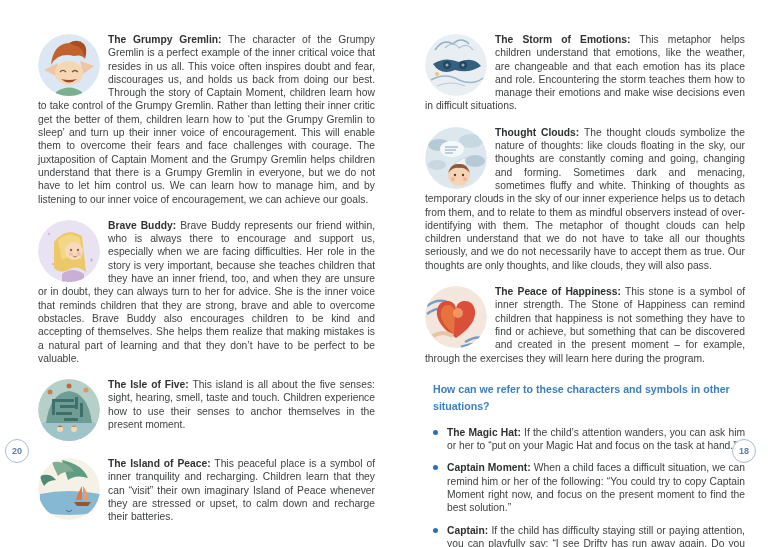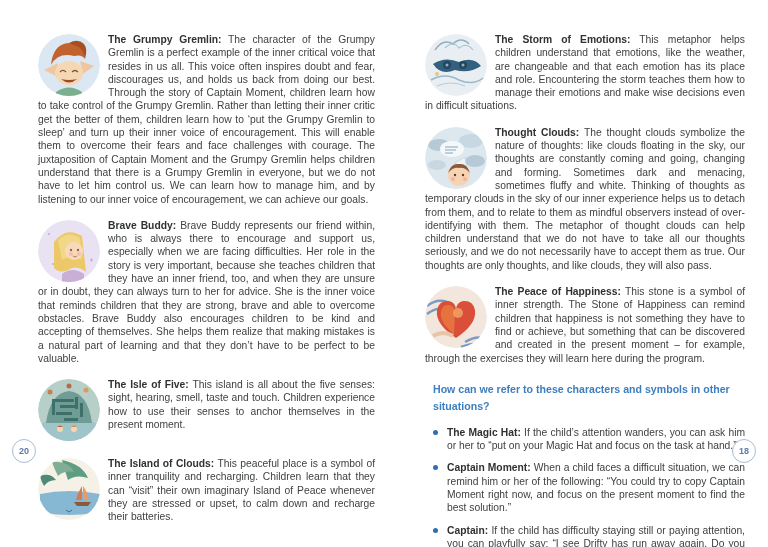--- a/index.html
+++ b/index.html
@@ -39,7 +39,7 @@
     border:1px solid #aabcd2;display:flex;align-items:center;justify-content:center;
     font-size:9px;font-weight:bold;color:#5b7ca6;background:#fff;
   }
-  .page-num.pn-left{left:12px;}
+  .page-num.pn-left{left:5px;}
   .page-num.pn-right{right:12px;}
 </style>
 </head>

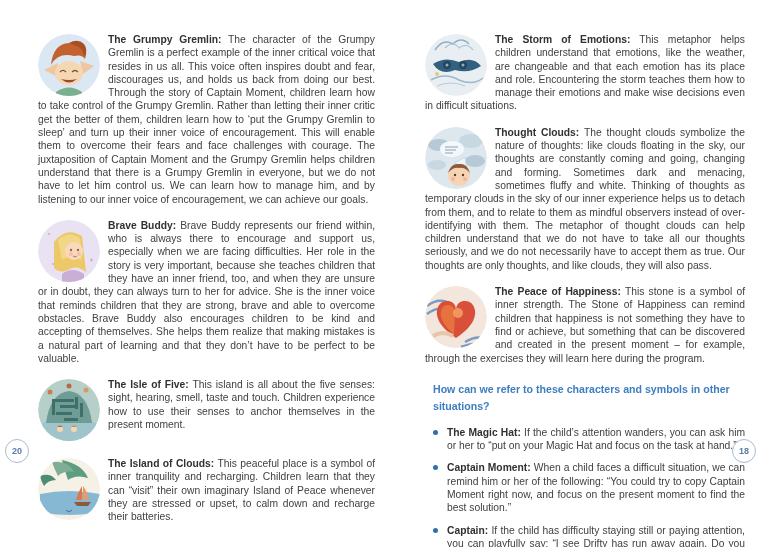--- a/index.html
+++ b/index.html
@@ -127,7 +127,7 @@
           <path d="M28,52 l3,2 l3,-2" stroke="#4a6a8a" stroke-width="1" fill="none"></path>
         </svg>
       </span>
-      <div class="para"><span class="run-title">The Island of Clouds:</span> <span>This peaceful place is a symbol of inner tranquility and recharging. Children learn that they can “visit” their own imaginary Island of Peace whenever they are stressed or upset, to calm down and recharge their batteries.</span></div>
+      <div class="para"><span class="run-title">The Island of Peace:</span> <span>This peaceful place is a symbol of inner tranquility and recharging. Children learn that they can “visit” their own imaginary Island of Peace whenever they are stressed or upset, to calm down and recharge their batteries.</span></div>
     </div>
 
     <div class="page-num pn-left">

